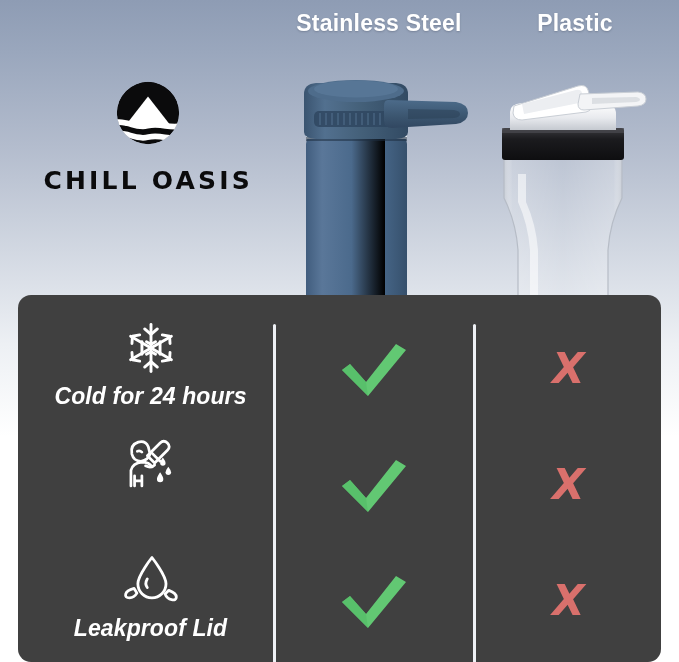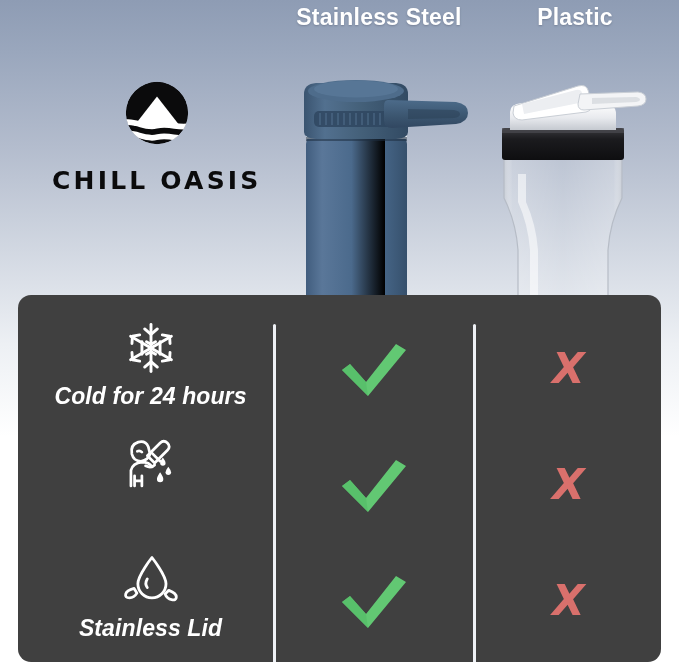--- a/index.html
+++ b/index.html
@@ -42,7 +42,7 @@
 
   
   .col-head{
-    position:absolute; top:4px;
+    position:absolute; top:10px;
     font-size:23px; font-weight:700; color:#ffffff;
     letter-spacing:.2px; text-align:center;
     text-shadow:0 1px 2px rgba(60,70,90,.35);

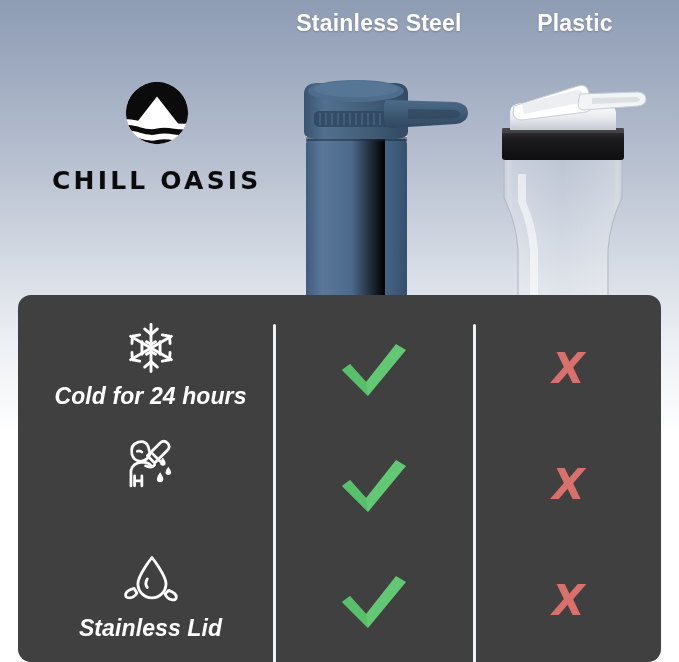--- a/index.html
+++ b/index.html
@@ -26,8 +26,8 @@
 
   
   #brand{
-    position:absolute; left:52px; top:72px; width:210px;
-    text-align:left;
+    position:absolute; left:43px; top:72px; width:210px;
+    text-align:right;
   }
   #logo-mark{ display:block; margin:0 auto; }
   #brand-word{

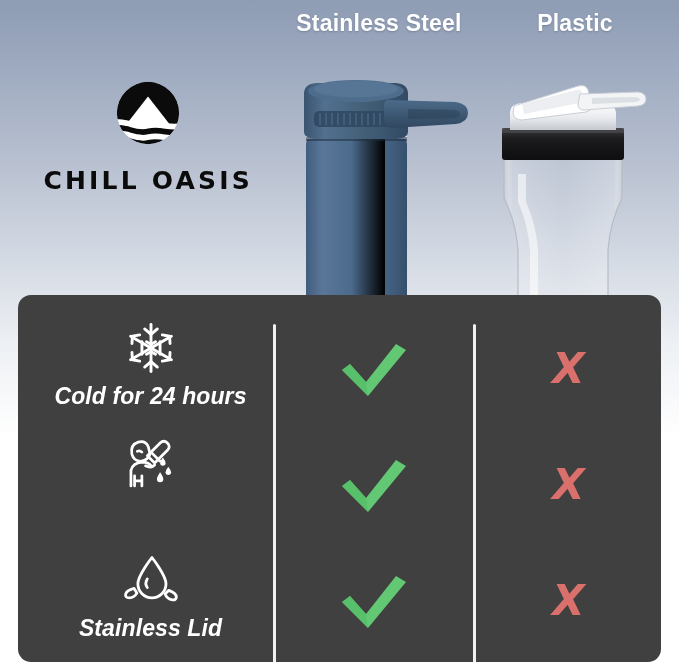--- a/index.html
+++ b/index.html
@@ -307,7 +307,7 @@
           <path d="M51 40 q8 3 8 7 q0 4 -5 3 q-5 -1 -7 -6 Z"></path>
         </svg>
       </div>
-      <div class="feature-label">Stainless Lid</div>
+      <div class="feature-label">Leakproof Lid</div>
     </div>
     <div class="mark-cell mark-yes">
       <svg width="72" height="62" viewBox="0 0 72 62">

